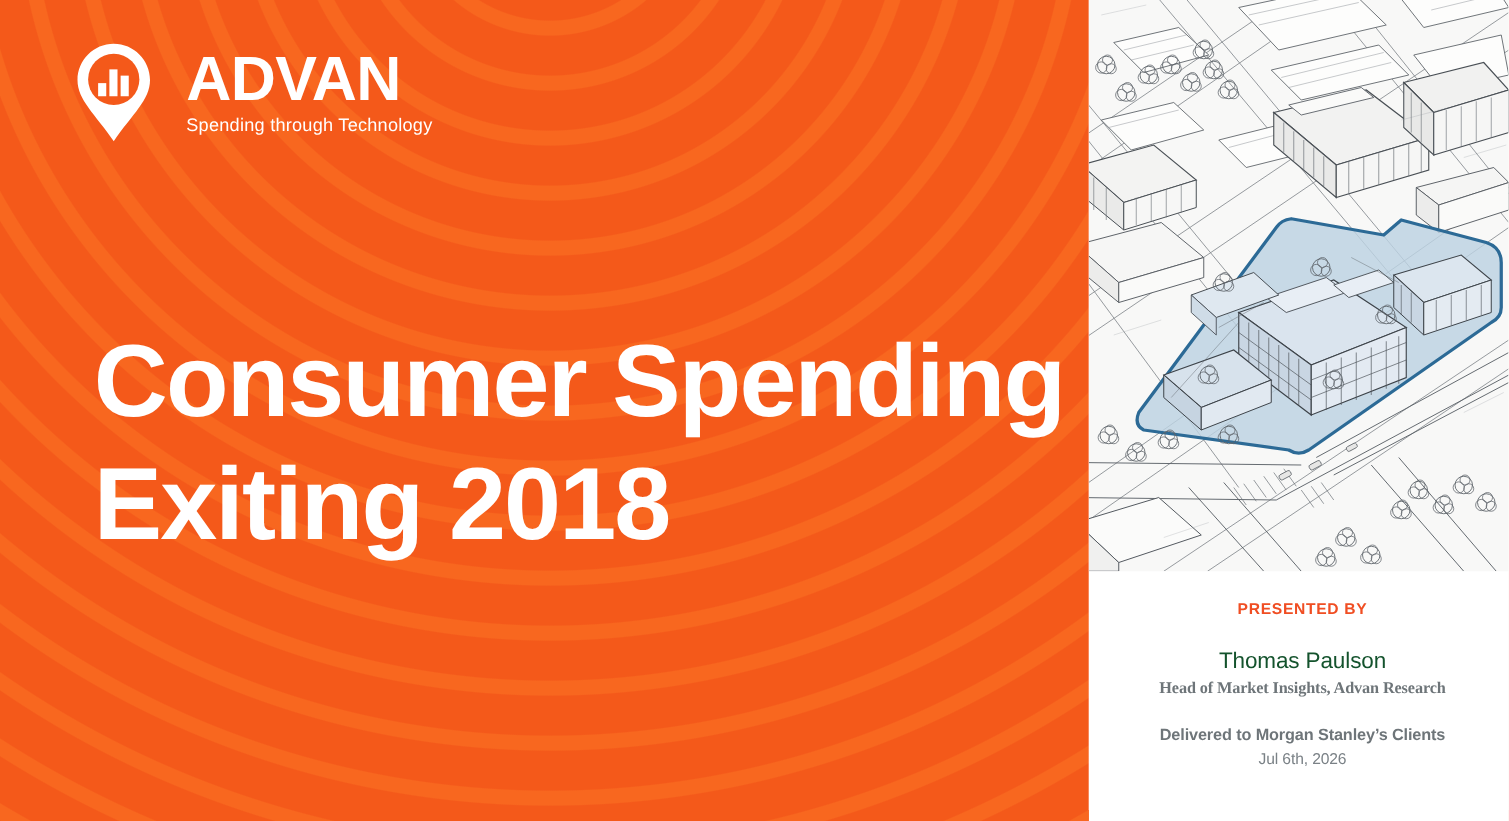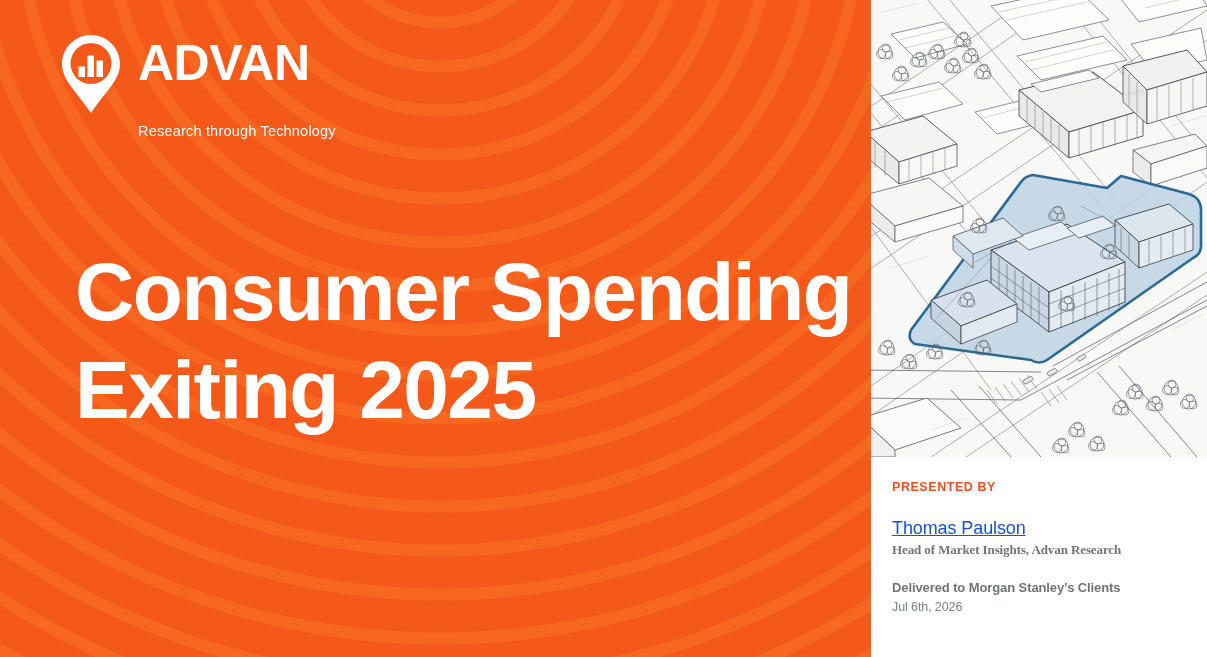--- a/index.html
+++ b/index.html
@@ -62,11 +62,10 @@
     flex:0 0 62px;
   }
   .logo-text-wrap {
-    margin-left:16px;
+    margin-left:27px;
     padding-top:5px;
     display:flex;
     flex-direction:column;
-    gap:30px;
   }
   .logo-word {
     font-size:50px;

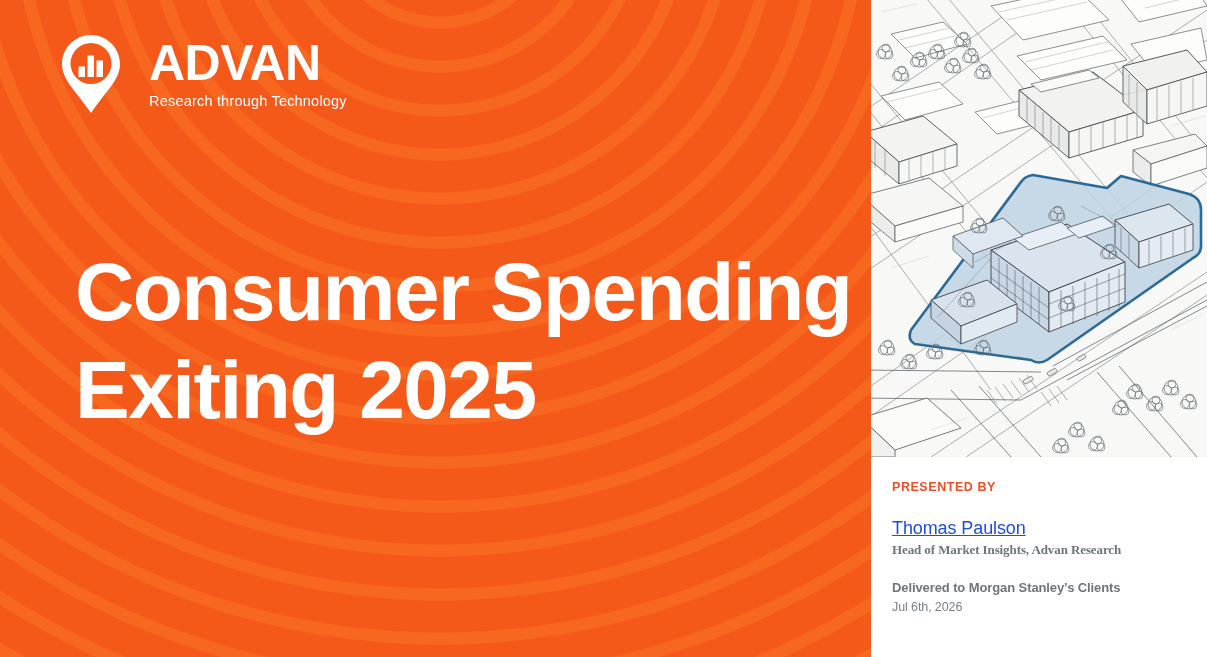--- a/index.html
+++ b/index.html
@@ -191,7 +191,7 @@
         </div>
         <div class="logo-text-wrap">
           <span class="logo-word">ADVAN</span>
-          <span class="logo-tagline">Research through Technology</span>
+          <span class="logo-tagline">Spending through Technology</span>
         </div>
       </div>
 

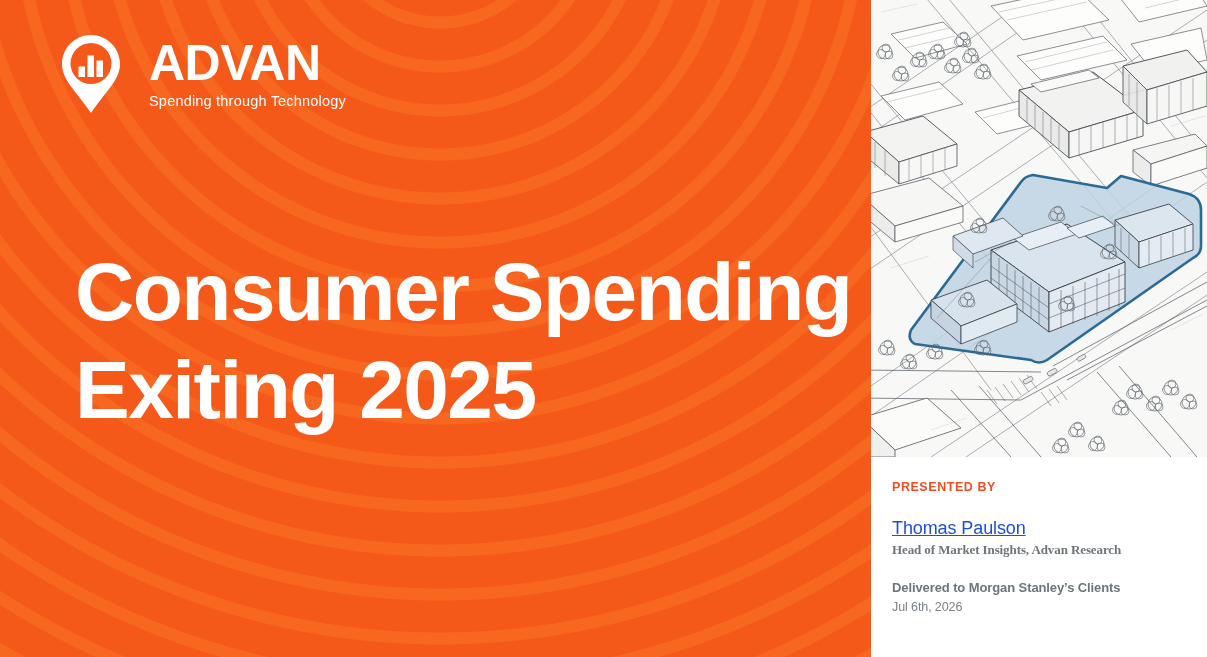--- a/index.html
+++ b/index.html
@@ -89,7 +89,7 @@
   .title-block {
     position:absolute;
     left:75px;
-    top:243px;
+    top:257px;
     width:760px;
   }
   .title-line {

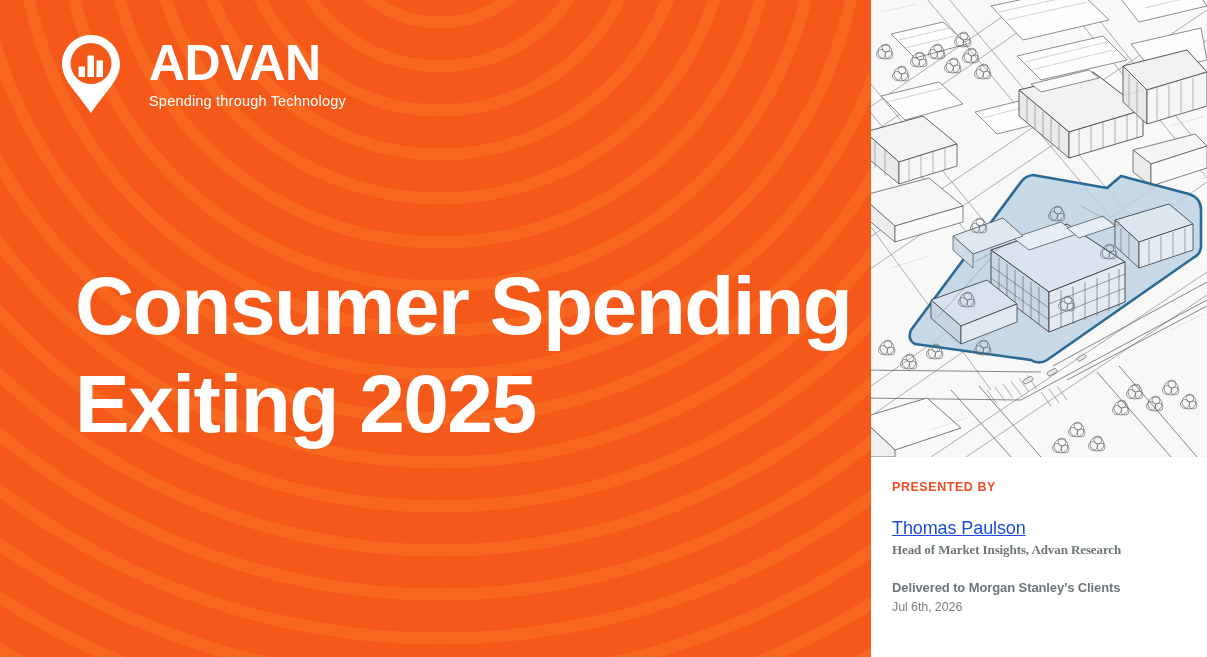--- a/index.html
+++ b/index.html
@@ -197,7 +197,7 @@
 
       <div class="title-block">
         <div class="title-line">Consumer Spending</div>
-        <div class="title-line">Exiting 2025</div>
+        <div class="title-line">Exiting 2018</div>
       </div>
 
     </div>

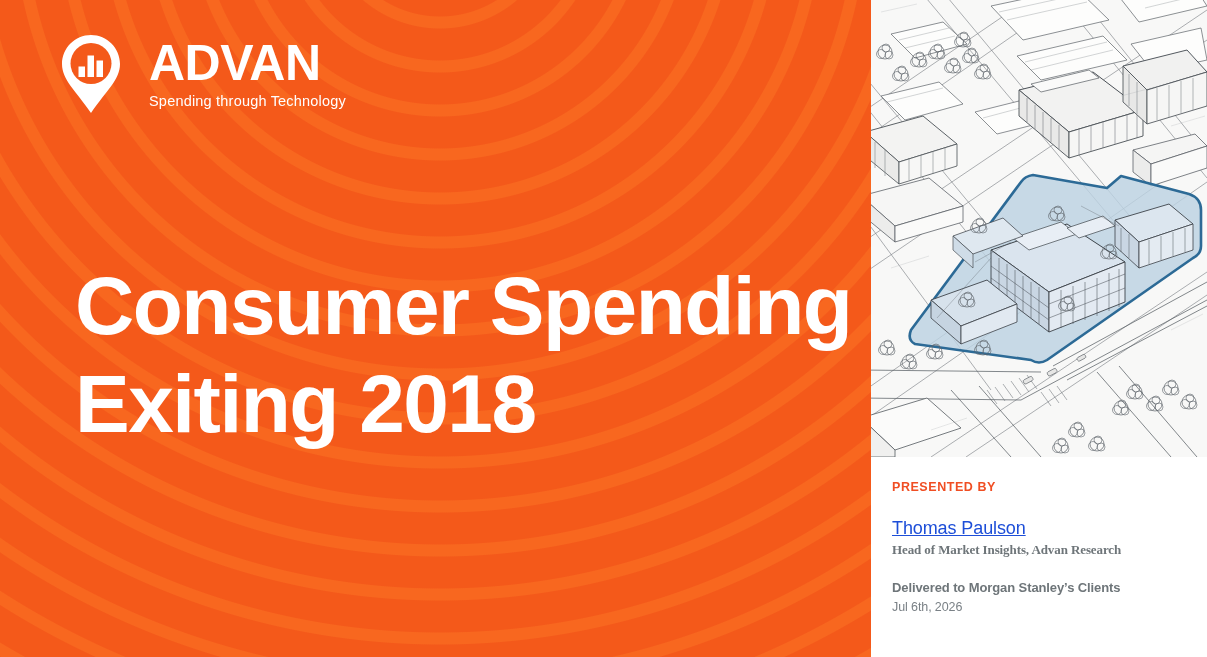--- a/index.html
+++ b/index.html
@@ -109,6 +109,7 @@
     background:#ffffff;
     flex:0 0 336px;
     overflow:hidden;
+    text-align:center;
   }
 
   

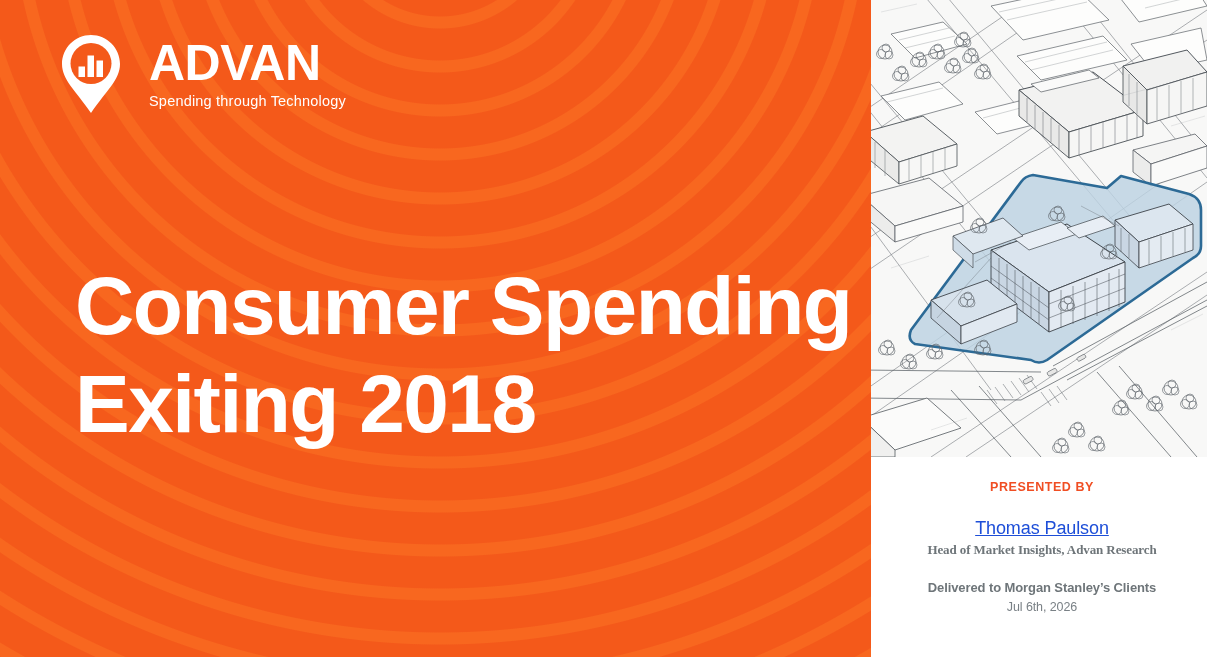--- a/index.html
+++ b/index.html
@@ -139,10 +139,9 @@
   .presenter-name {
     font-size:18px;
     font-weight:normal;
-    color:#1d4ed8;
+    color:#14532d;
     letter-spacing:-0.1px;
     line-height:1.25;
-    text-decoration:underline;
   }
   .presenter-role {
     font-size:13px;

